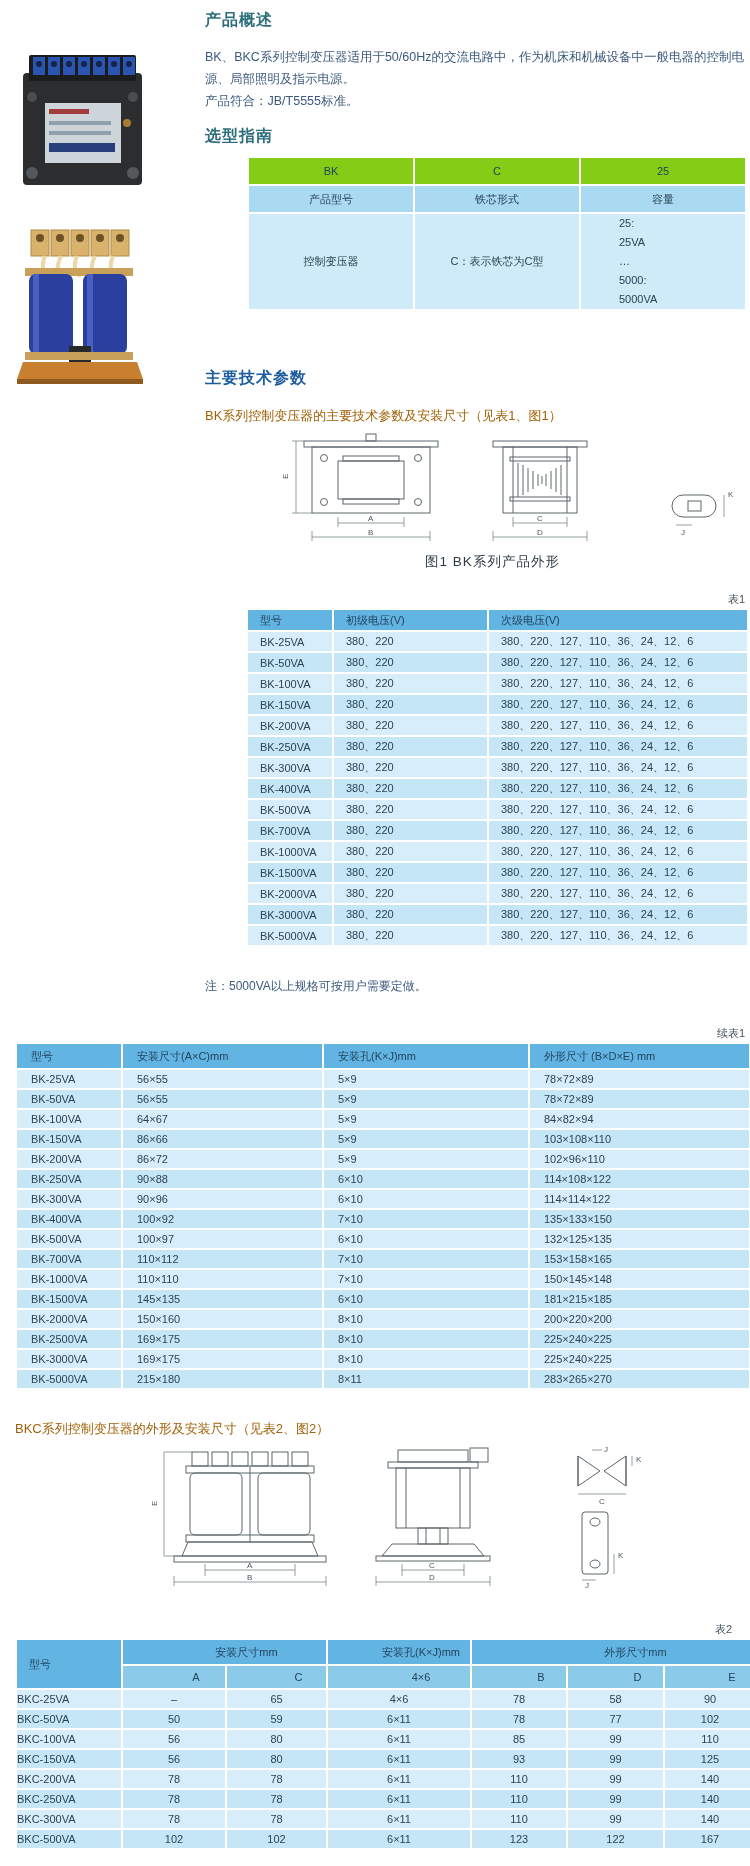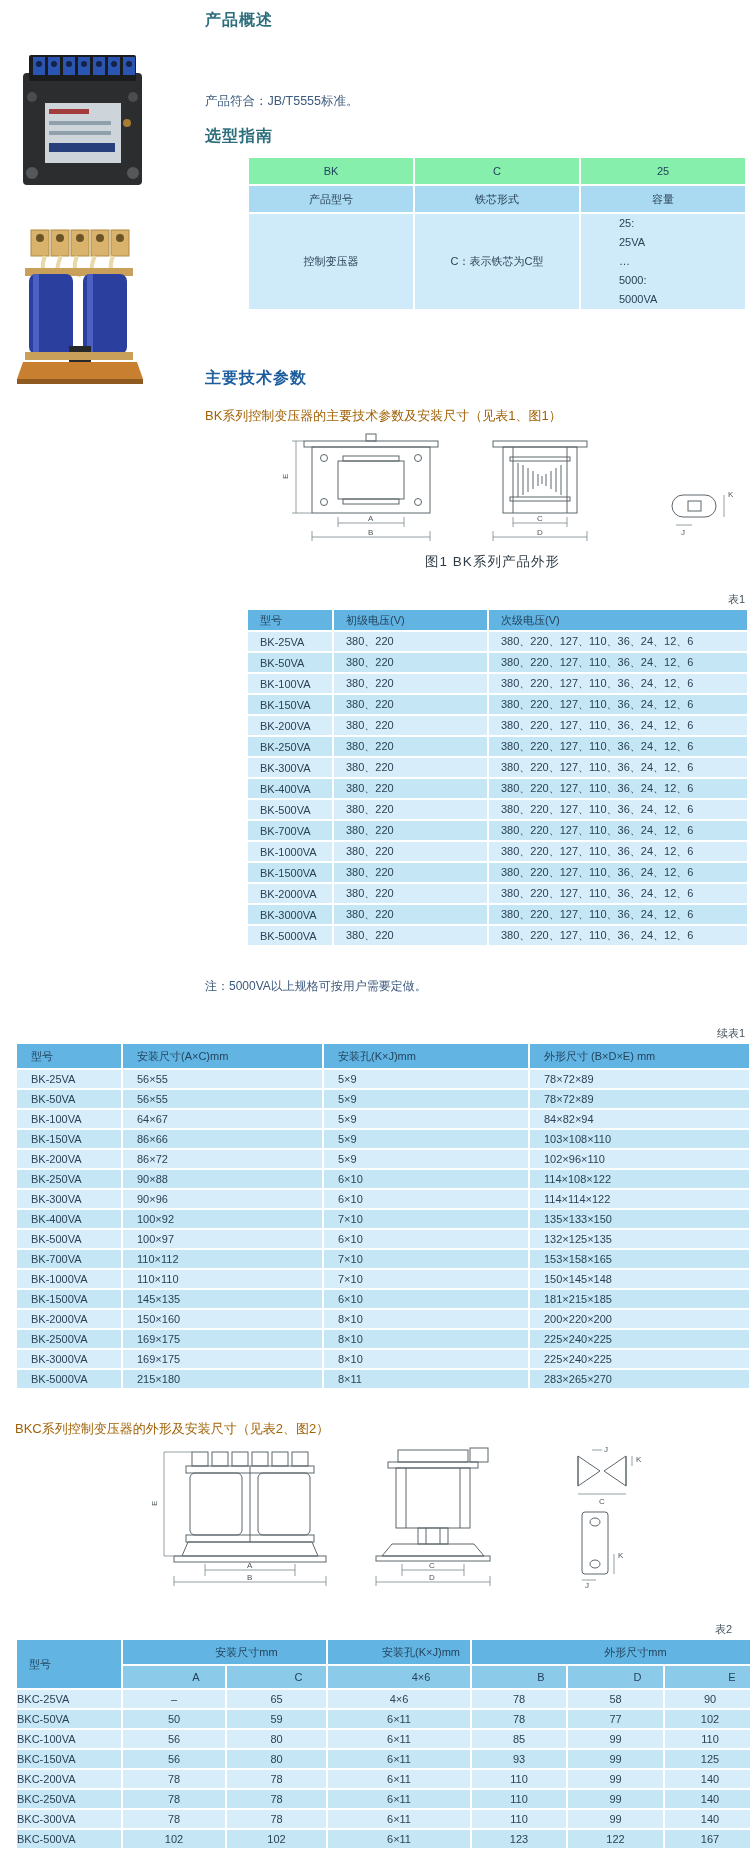--- a/index.html
+++ b/index.html
@@ -123,6 +123,7 @@
   </svg>
 
   <h2 class="sec teal abs" style="left:205px; top:10px;">产品概述</h2>
+  <div class="bodytext abs" style="left:205px; top:46px;">BK、BKC系列控制变压器适用于50/60Hz的交流电路中，作为机床和机械设备中一般电器的控制电源、局部照明及指示电源。</div>
   <div class="bodytext abs" style="left:205px; top:90px;">产品符合：JB/T5555标准。</div>
 
   <h2 class="sec teal abs" style="left:205px; top:126px;">选型指南</h2>

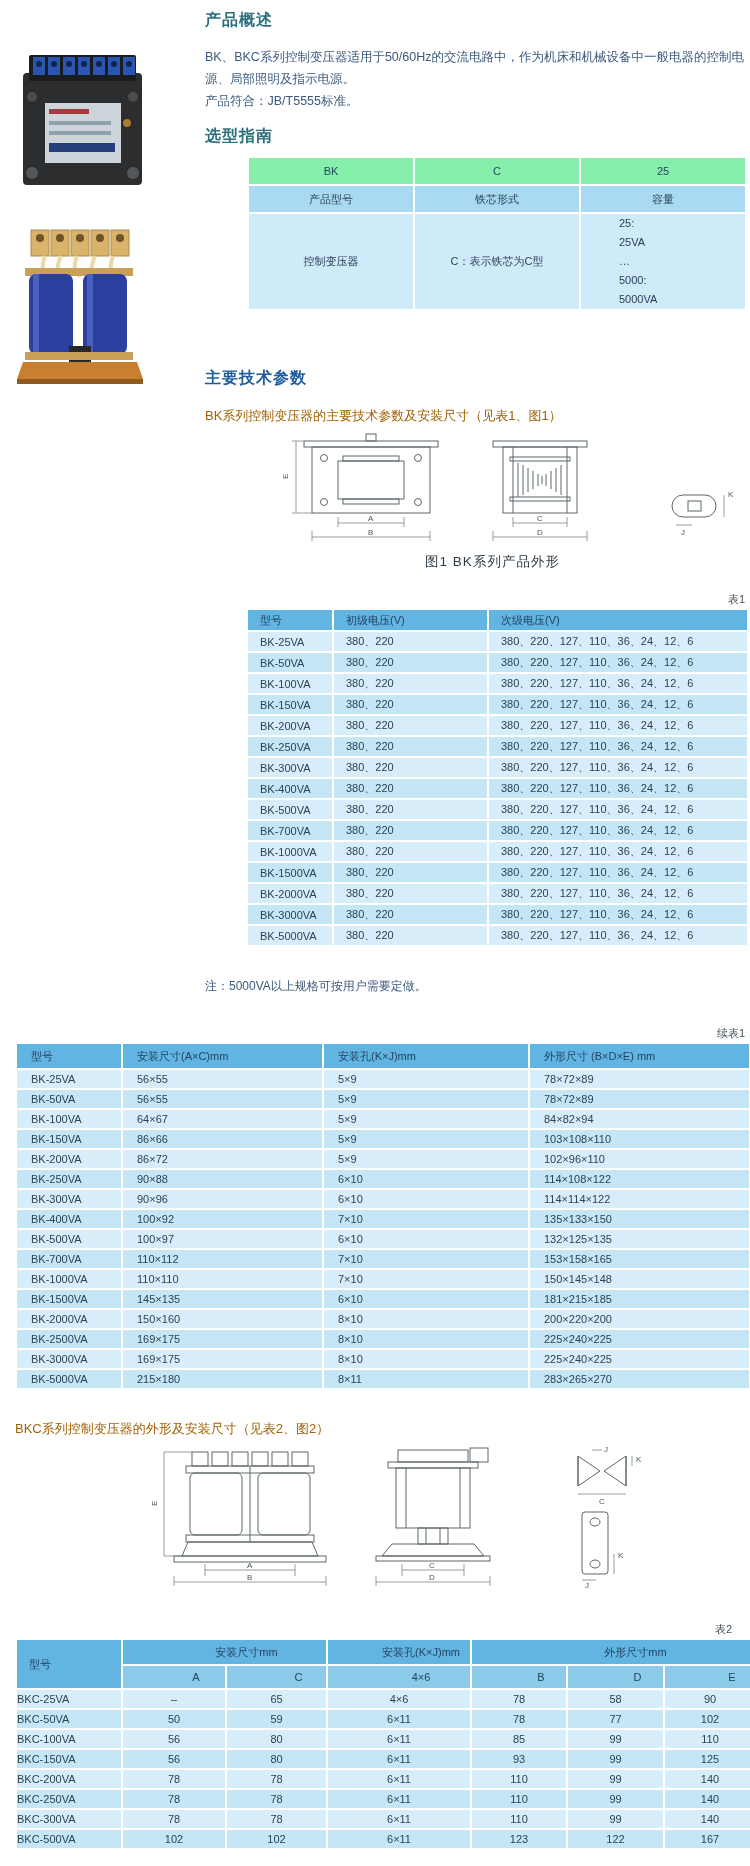--- a/index.html
+++ b/index.html
@@ -22,7 +22,7 @@
 
   
   .sel { width:496px; }
-  .sel th { background:#86efac; height:26px; text-align:center; color:#23445e; }
+  .sel th { background:#84cc16; height:26px; text-align:center; color:#23445e; }
   .sel .sub td { background:#a9daf1; height:26px; text-align:center; }
   .sel .big td { background:#cfeaf8; height:88px; text-align:center; vertical-align:middle; }
   .sel .big td.cap { text-align:left; padding-left:38px; vertical-align:middle; }

